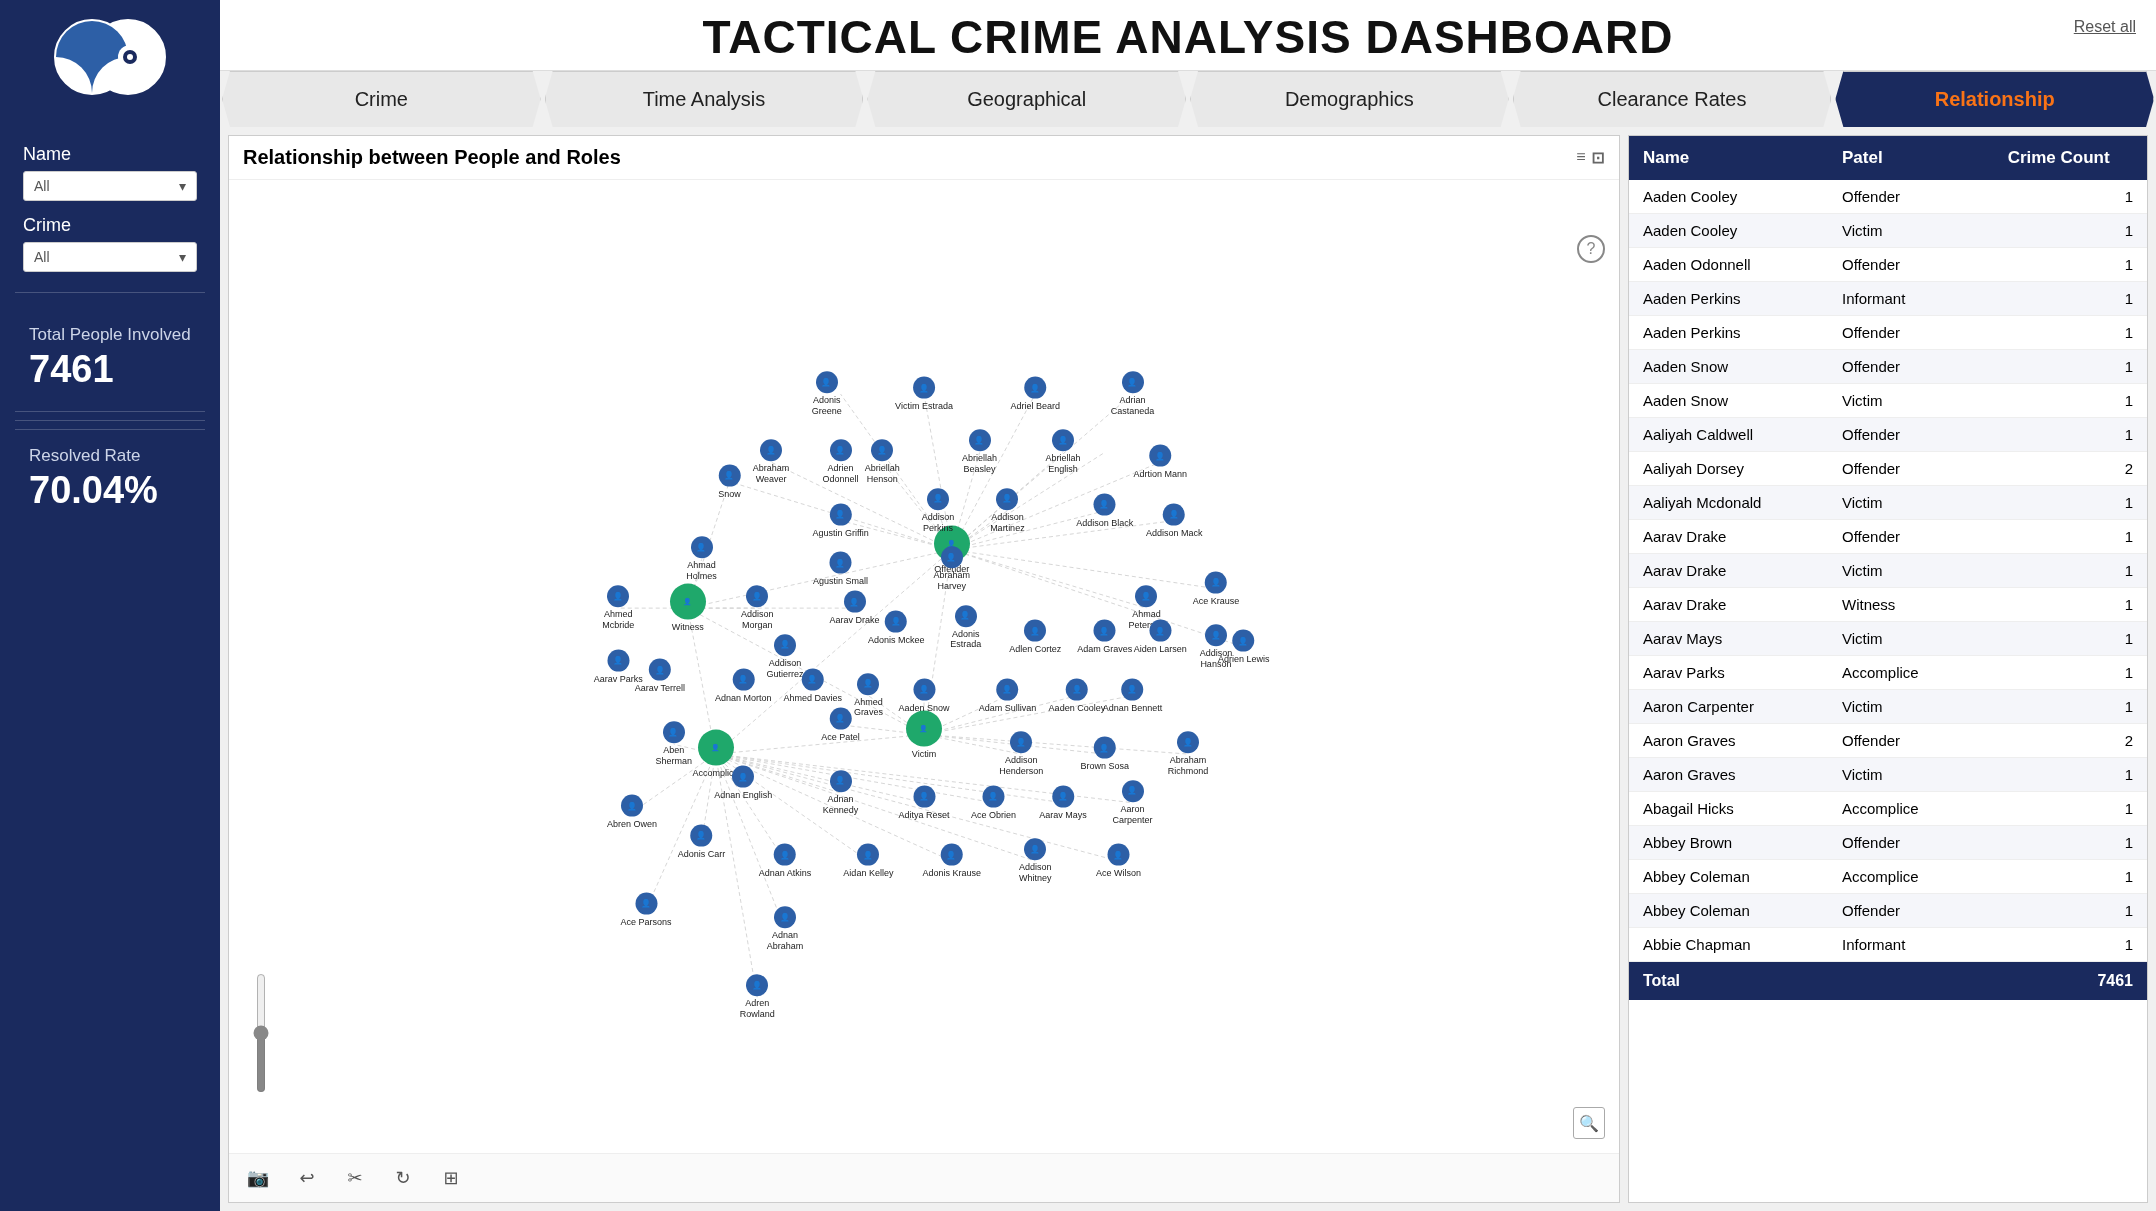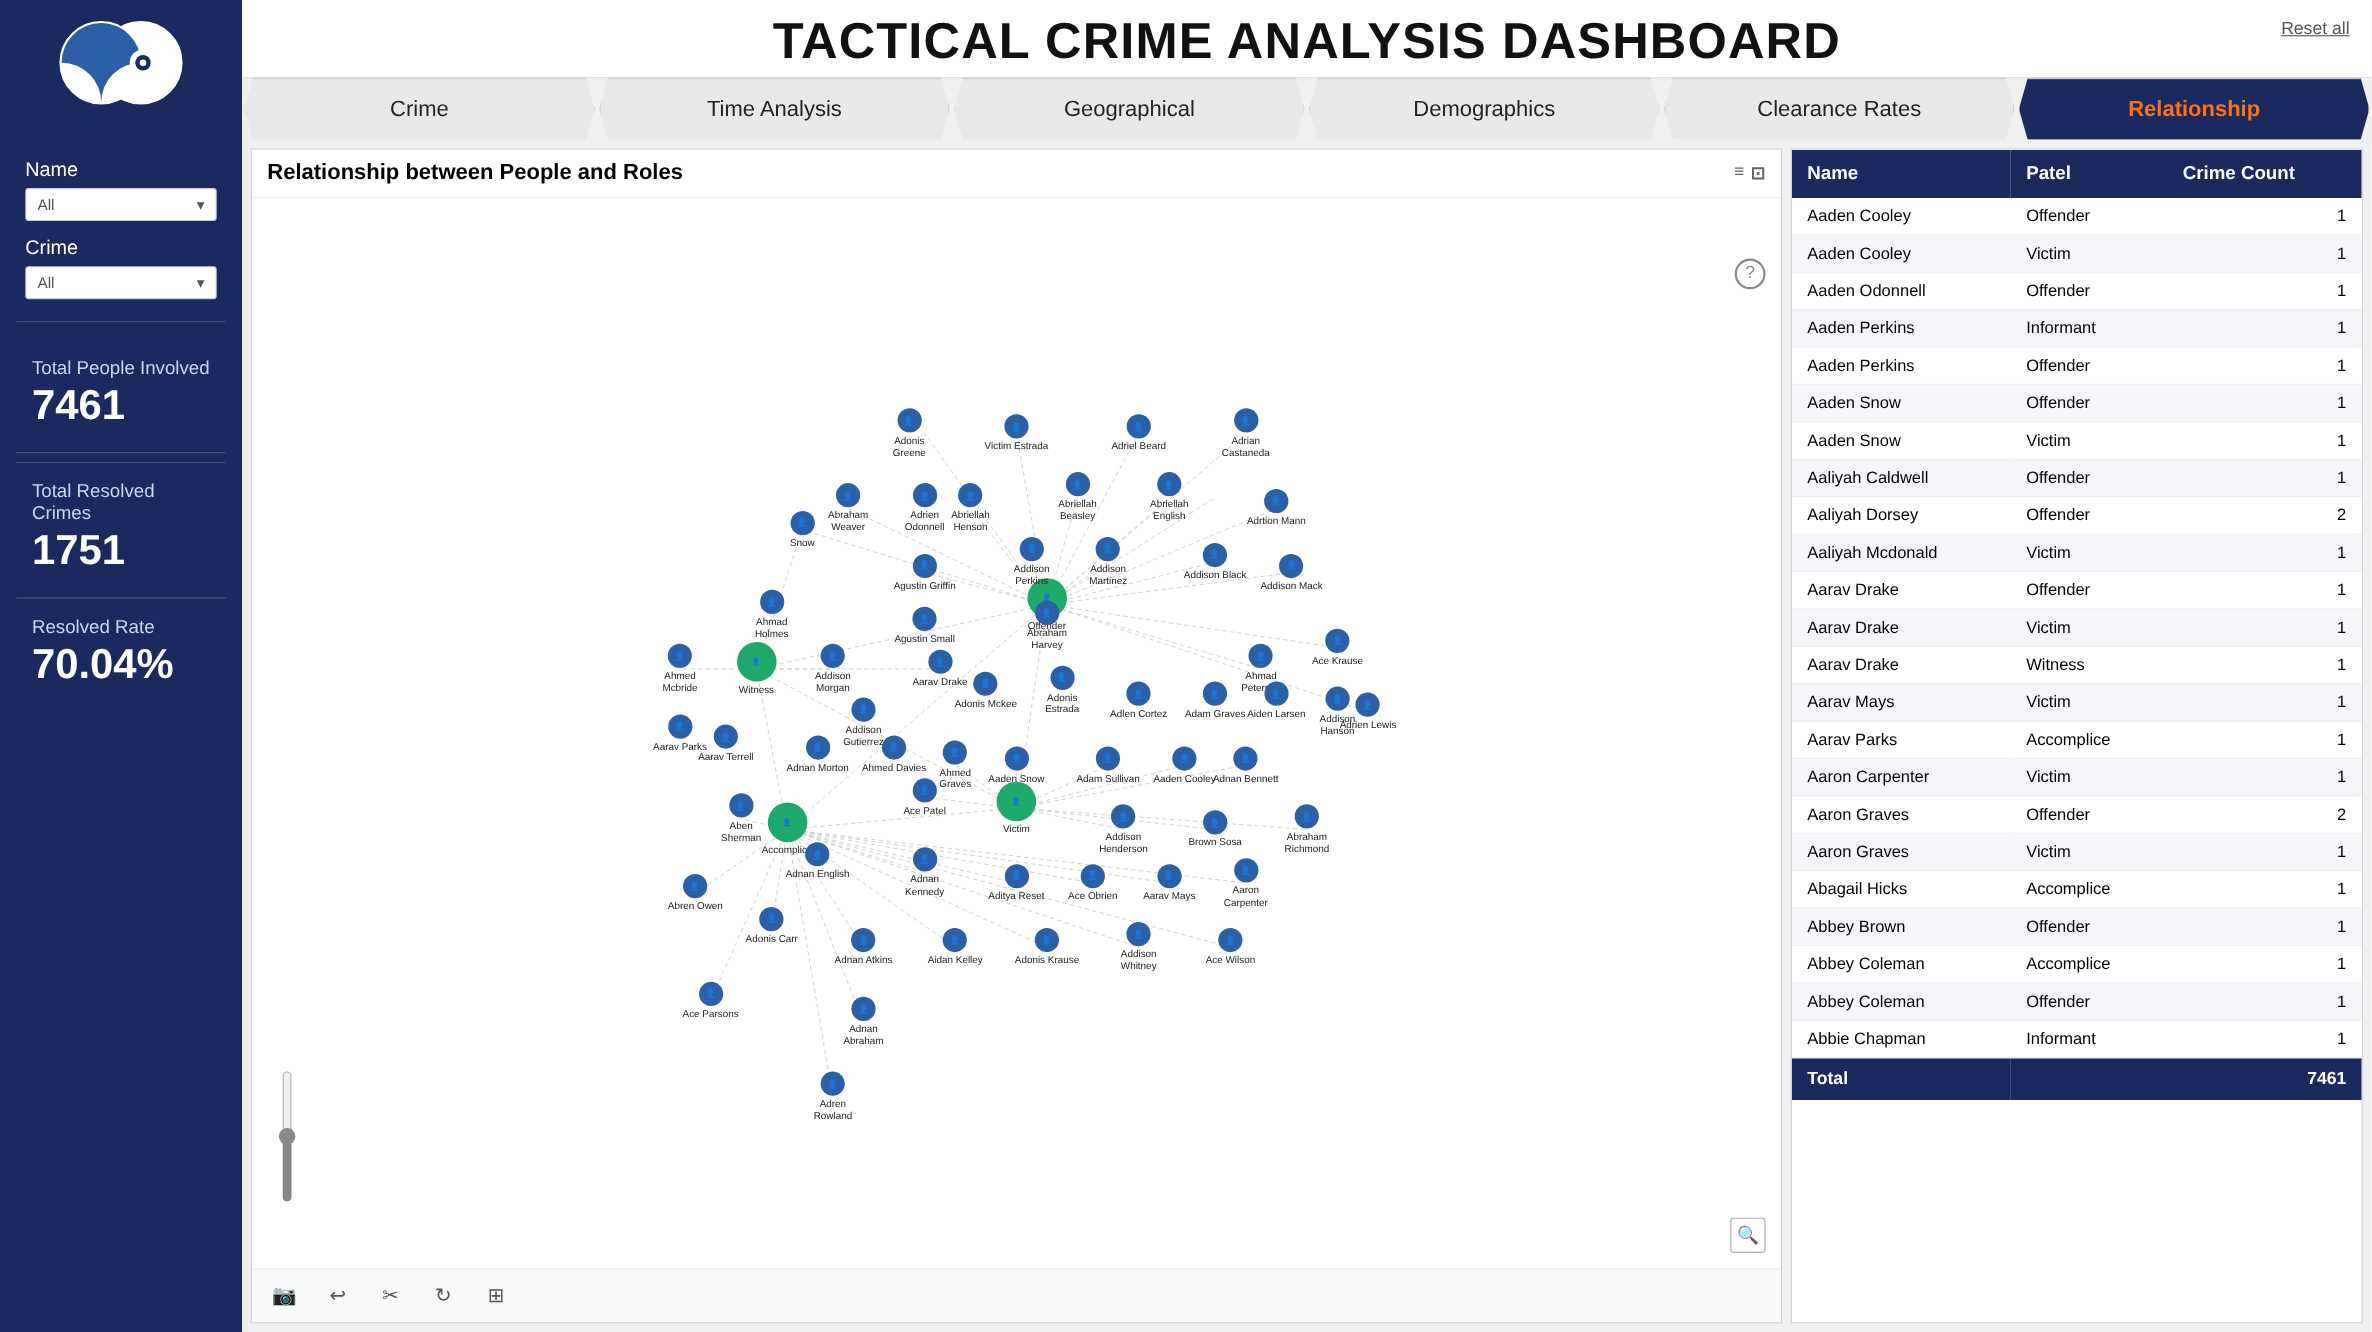--- a/index.html
+++ b/index.html
@@ -213,7 +213,7 @@
       top: 0;
     }
     .data-table thead th:last-child {
-      text-align: left;
+      text-align: center;
     }
     .data-table tbody tr:nth-child(even) {
       background: #f5f6fa;

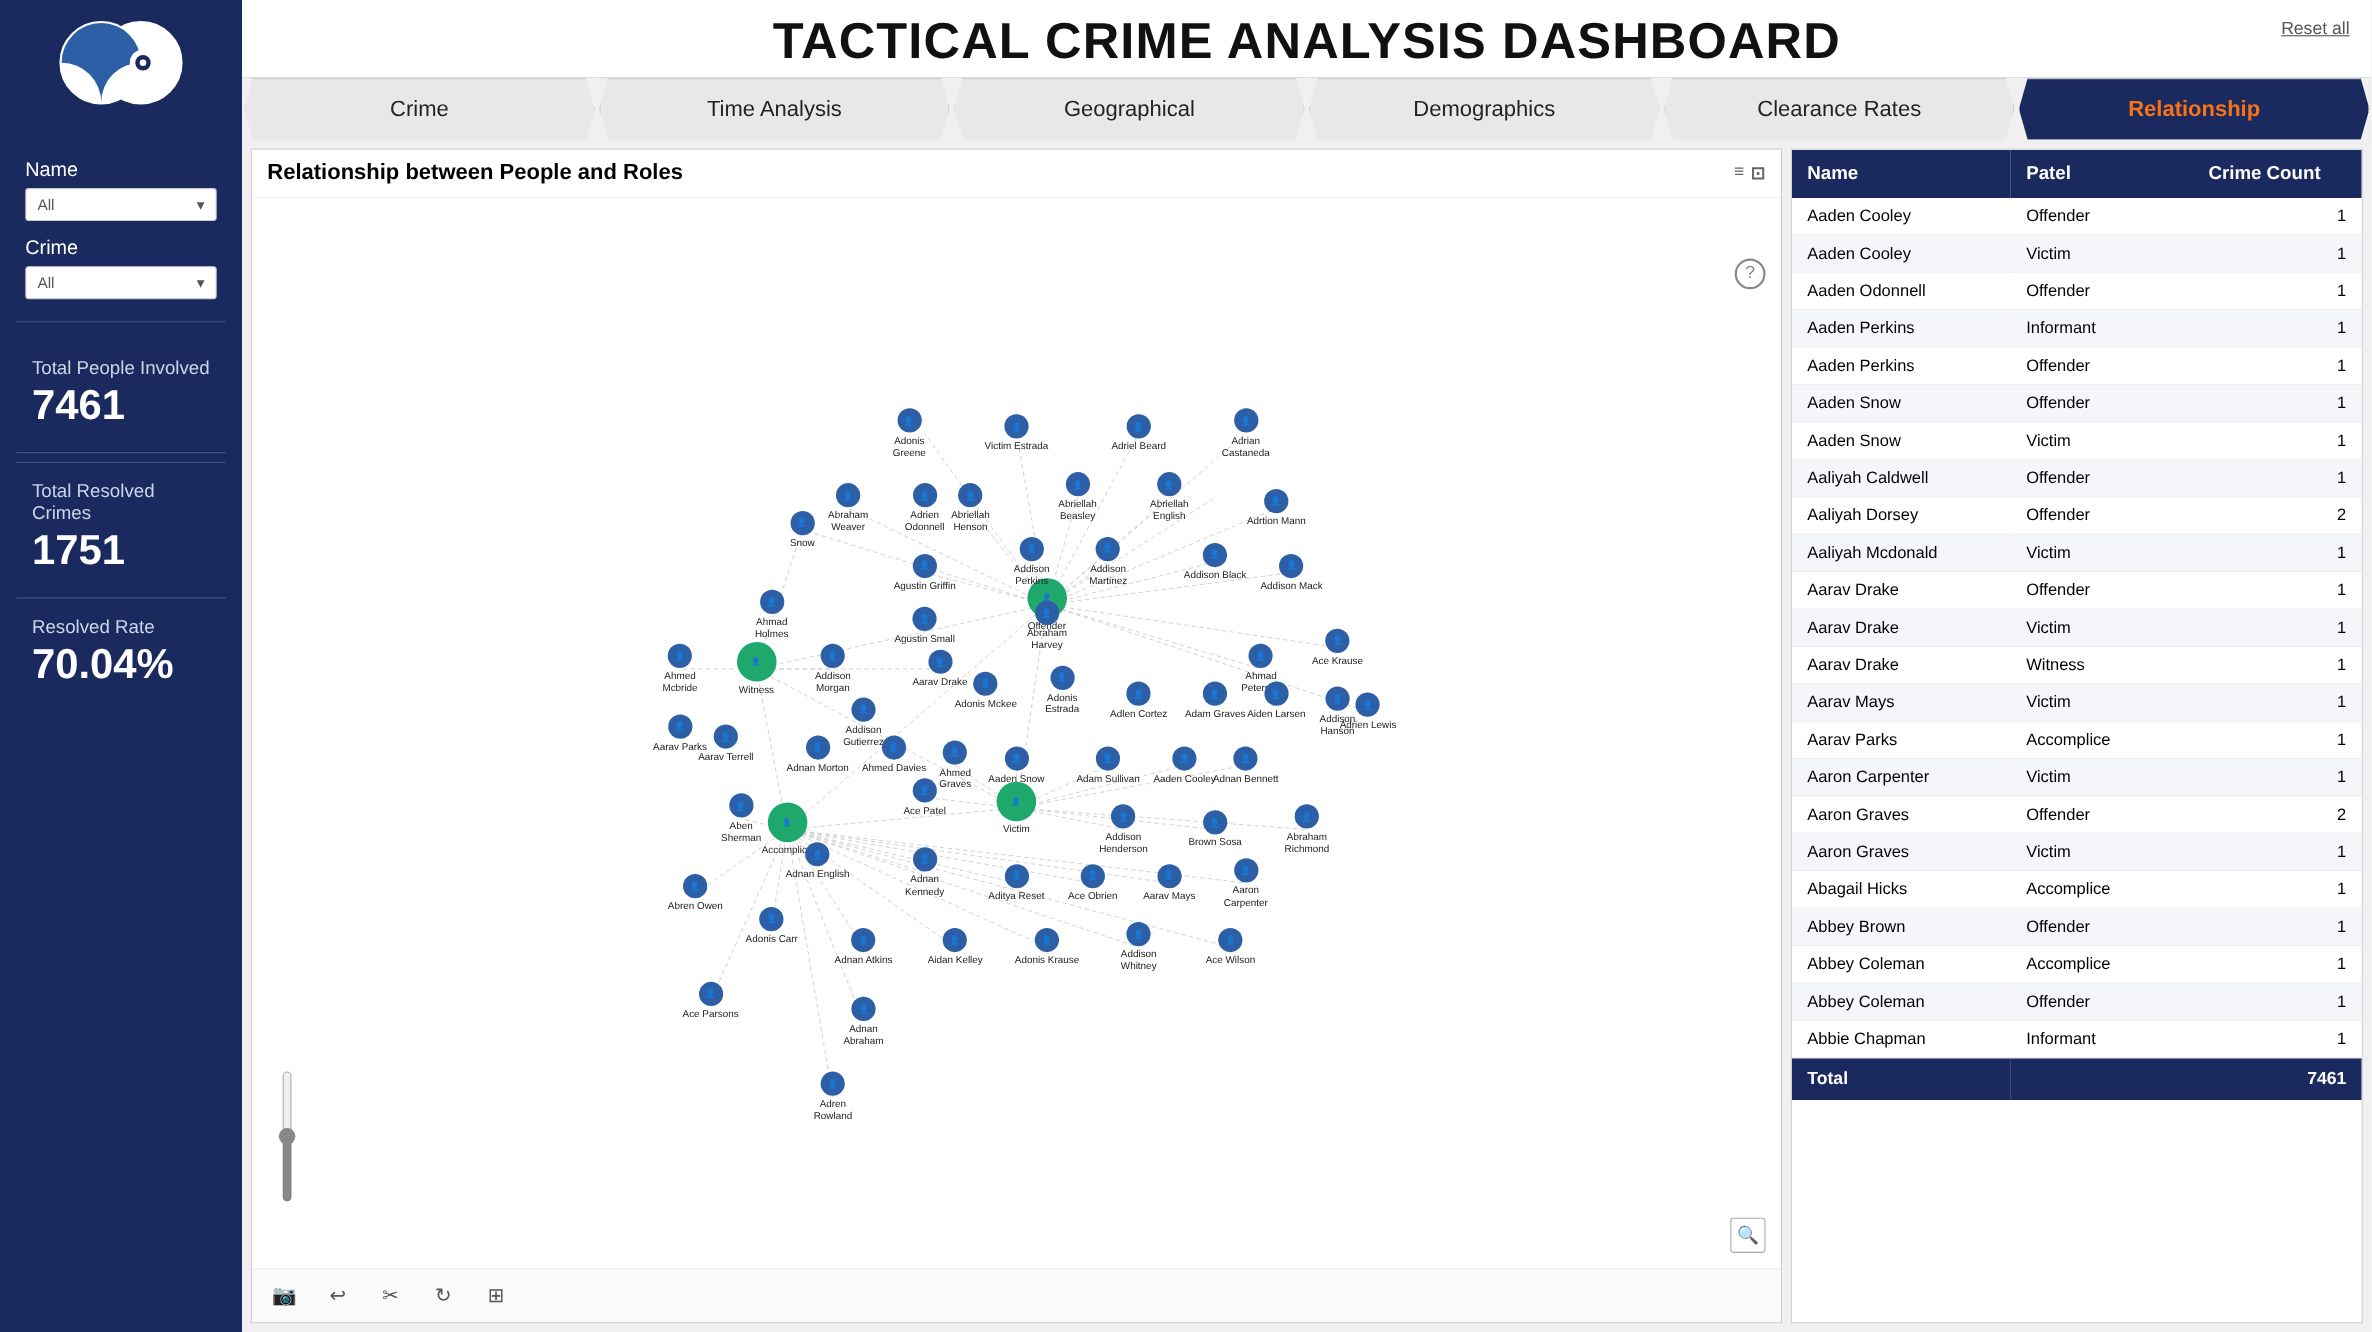--- a/index.html
+++ b/index.html
@@ -389,10 +389,6 @@
     </div>
     <hr class="stat-divider">
     <hr class="stat-divider">
-    <div class="stat-box">
-      <div class="stat-label">Total Resolved Crimes</div>
-      <div class="stat-value">1751</div>
-    </div>
     <hr class="stat-divider">
     <div class="stat-box">
       <div class="stat-label">Resolved Rate</div>

